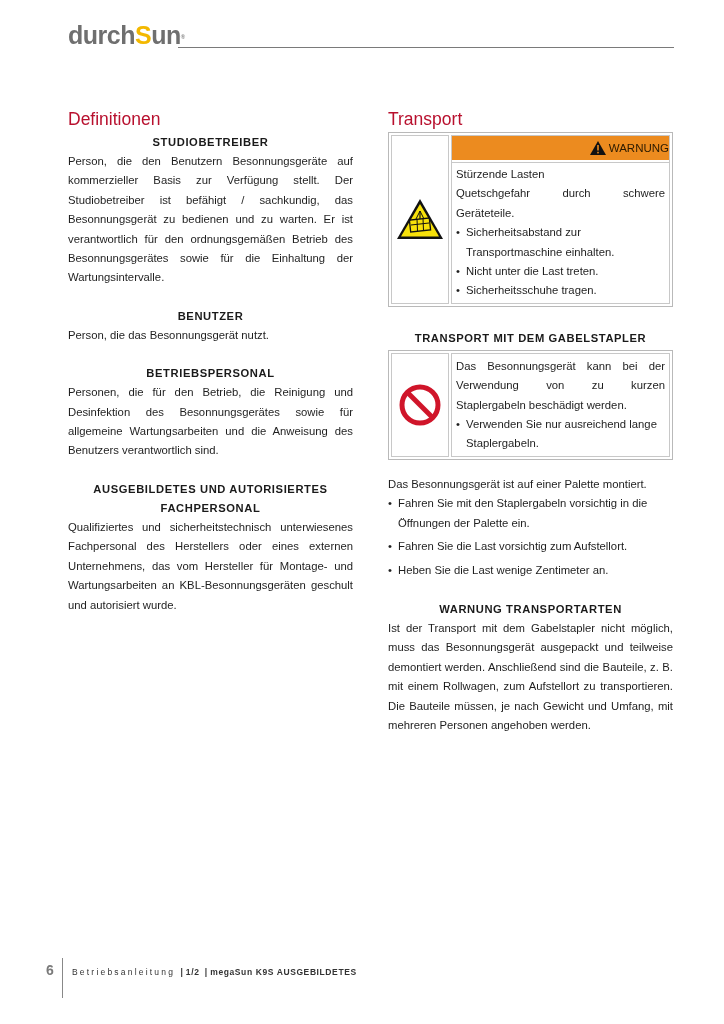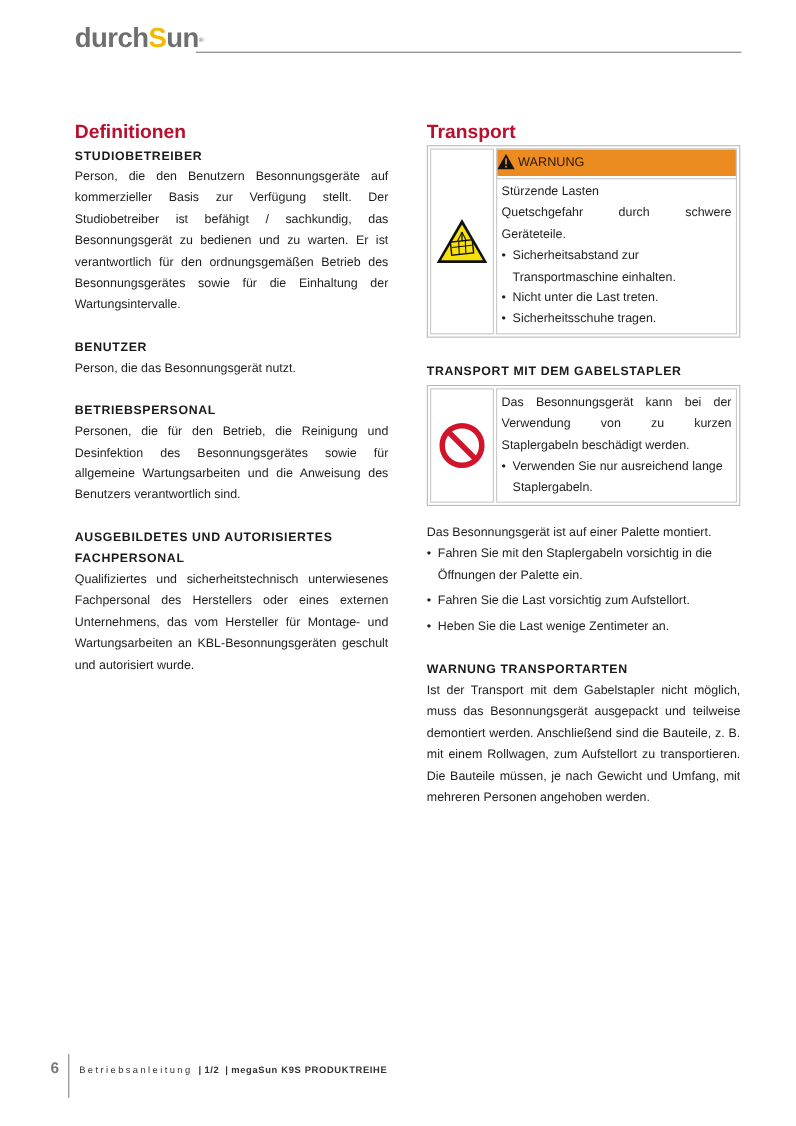--- a/index.html
+++ b/index.html
@@ -16,7 +16,7 @@
   .col-left { left: 68px; }
   .col-right { left: 388px; }
 
-  .h1 { font-size: 17.5px; font-weight: bold; color: #b8102e; line-height: 22px; margin-bottom: 3px; }
+  .h1 { font-size: 17.5px; font-weight: normal; color: #b8102e; line-height: 22px; margin-bottom: 3px; }
   .h2 { font-size: 11.2px; font-weight: bold; letter-spacing: 0.6px; color: #1a1a1a; line-height: 19px; }
   .p { text-align: justify; }
   .gap { height: 19px; }

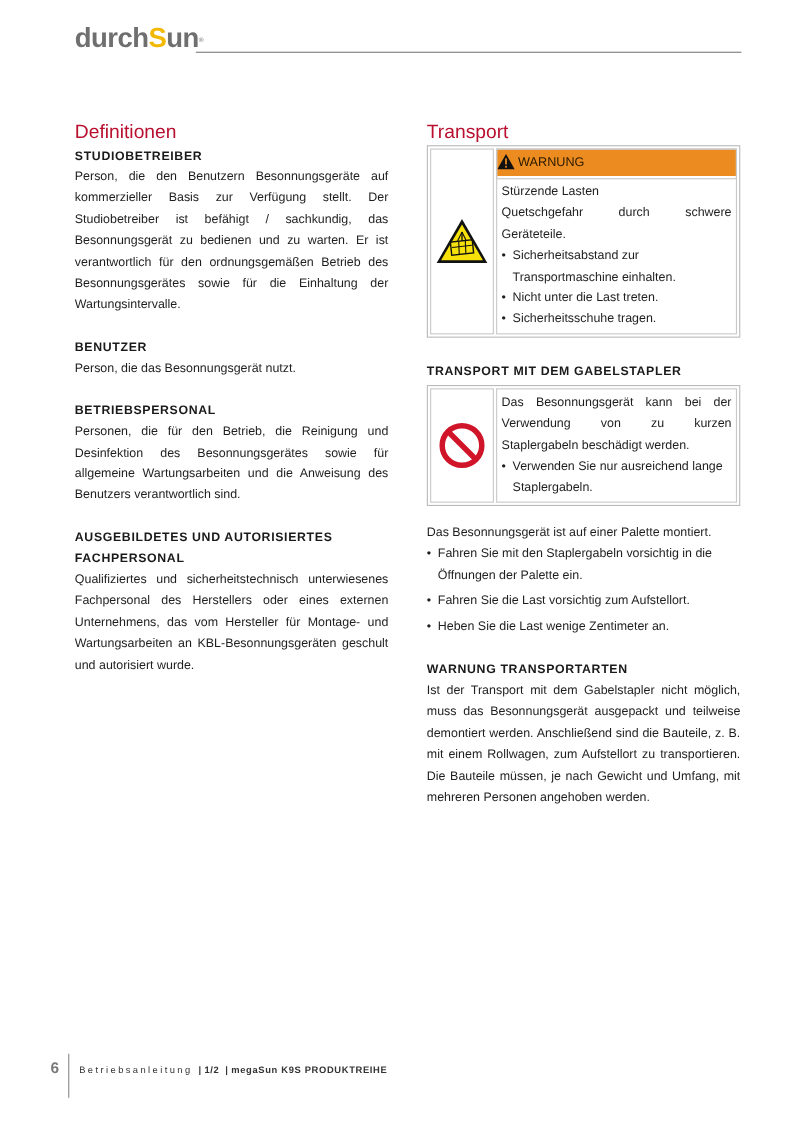--- a/index.html
+++ b/index.html
@@ -17,7 +17,7 @@
   .col-right { left: 388px; }
 
   .h1 { font-size: 17.5px; font-weight: normal; color: #b8102e; line-height: 22px; margin-bottom: 3px; }
-  .h2 { font-size: 11.2px; font-weight: bold; letter-spacing: 0.6px; color: #1a1a1a; line-height: 19px; }
+  .h2 { font-size: 11.2px; font-weight: bold; letter-spacing: 0.6px; color: #1a1a1a; line-height: 19px; text-align: center; }
   .p { text-align: justify; }
   .gap { height: 19px; }
 

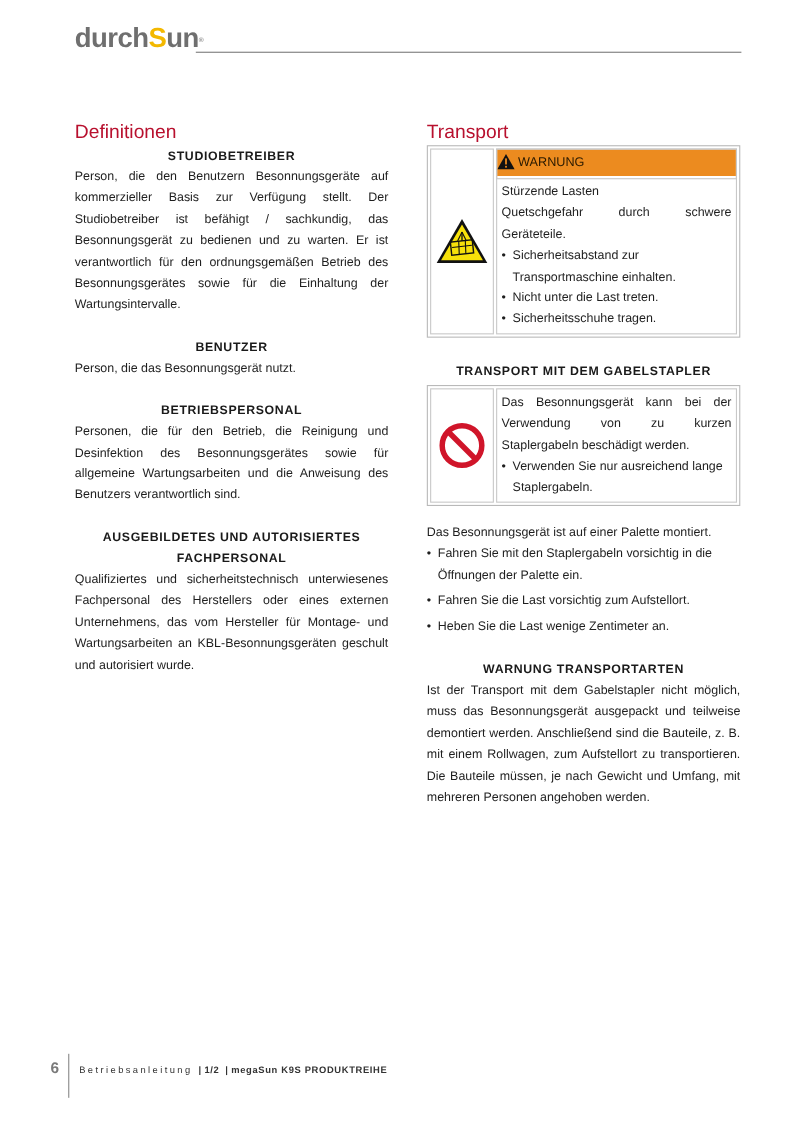--- a/index.html
+++ b/index.html
@@ -24,7 +24,7 @@
   .box { border: 1px solid #b9b9b9; padding: 2px; display: flex; }
   .box-icon { width: 58px; border: 1px solid #c8c8c8; display: flex; align-items: center; justify-content: center; margin-right: 2px; }
   .box-body { flex: 1; border: 1px solid #c8c8c8; }
-  .warn-bar { background: #ec8b1f; color: #2a1a00; text-align: left; font-size: 11.5px; line-height: 25px; height: 26px; border-bottom: 2px solid #fff; outline: 1px solid #c8c8c8; }
+  .warn-bar { background: #ec8b1f; color: #2a1a00; text-align: right; font-size: 11.5px; line-height: 25px; height: 26px; border-bottom: 2px solid #fff; outline: 1px solid #c8c8c8; }
   .warn-bar .tri { display: inline-block; vertical-align: -3px; margin-right: 3px; }
   .box-content { padding: 3px 4px 2px 4px; font-size: 11.3px; line-height: 19.4px; }
   .box-content .bold { font-weight: normal; }

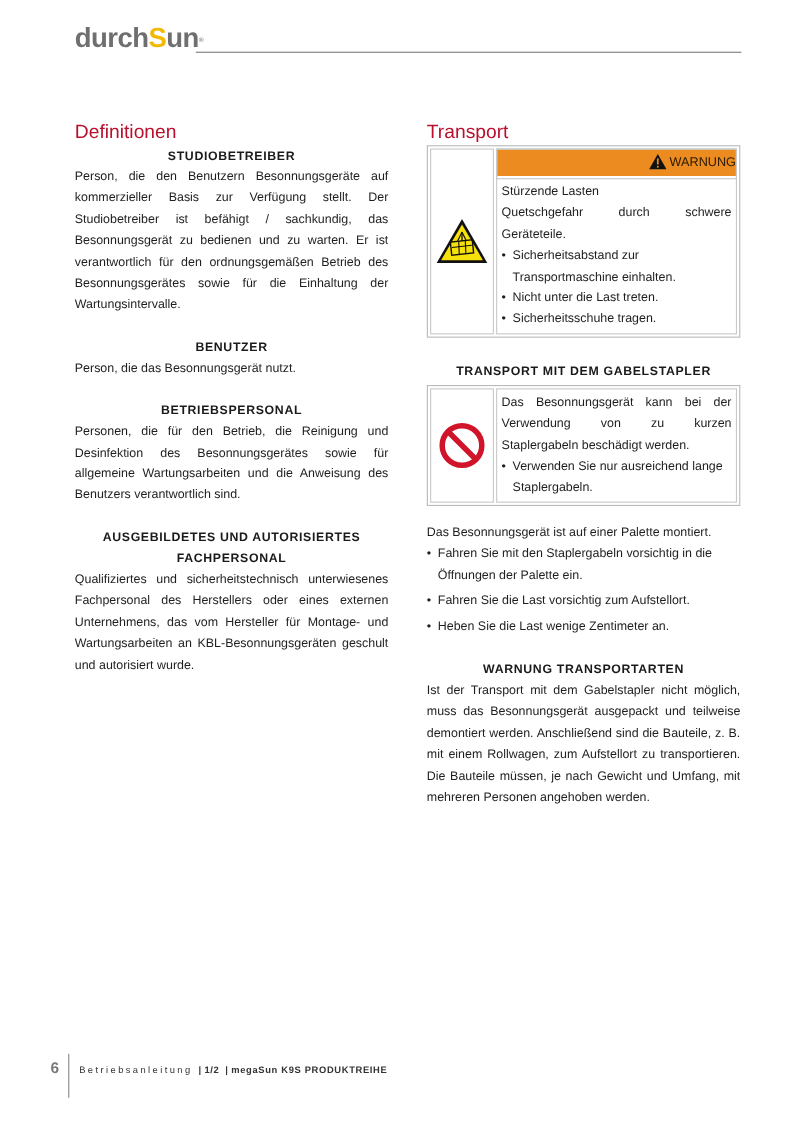--- a/index.html
+++ b/index.html
@@ -151,7 +151,7 @@
   <div class="footer-text">
     <span class="footer-doc">Betriebsanleitung</span>
     <span class="footer-sep">|</span><span class="footer-bold">1/2</span>
-    <span class="footer-sep">|</span><span class="footer-bold">megaSun K9S PRODUKTREIHE</span>
+    <span class="footer-sep">|</span><span class="footer-bold">megaSun K9S AUSGEBILDETES</span>
   </div>
 </div>
 

